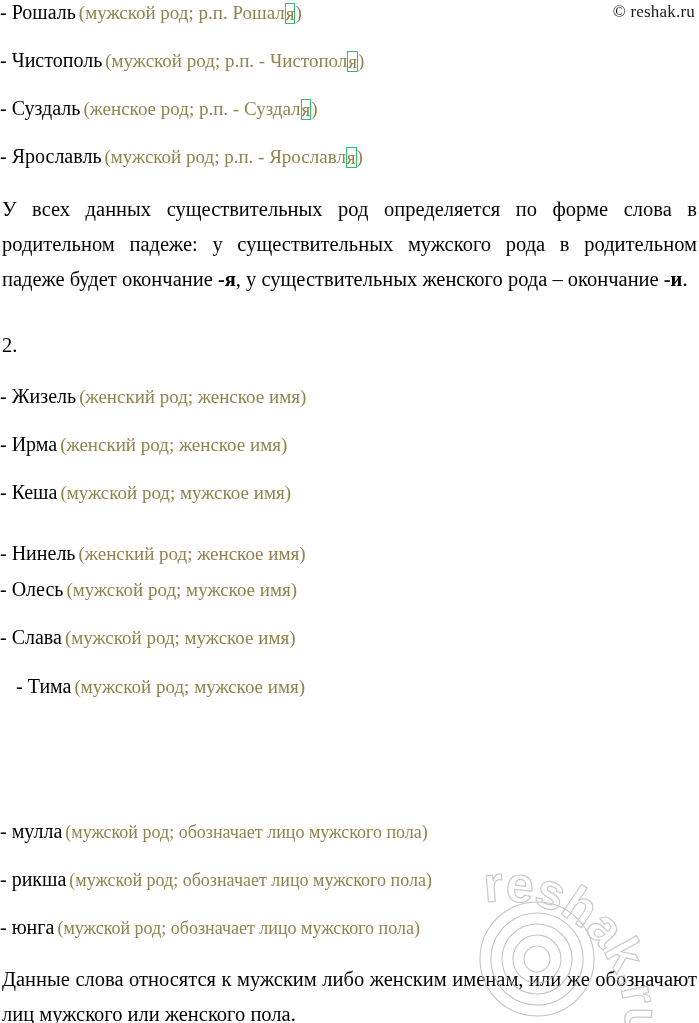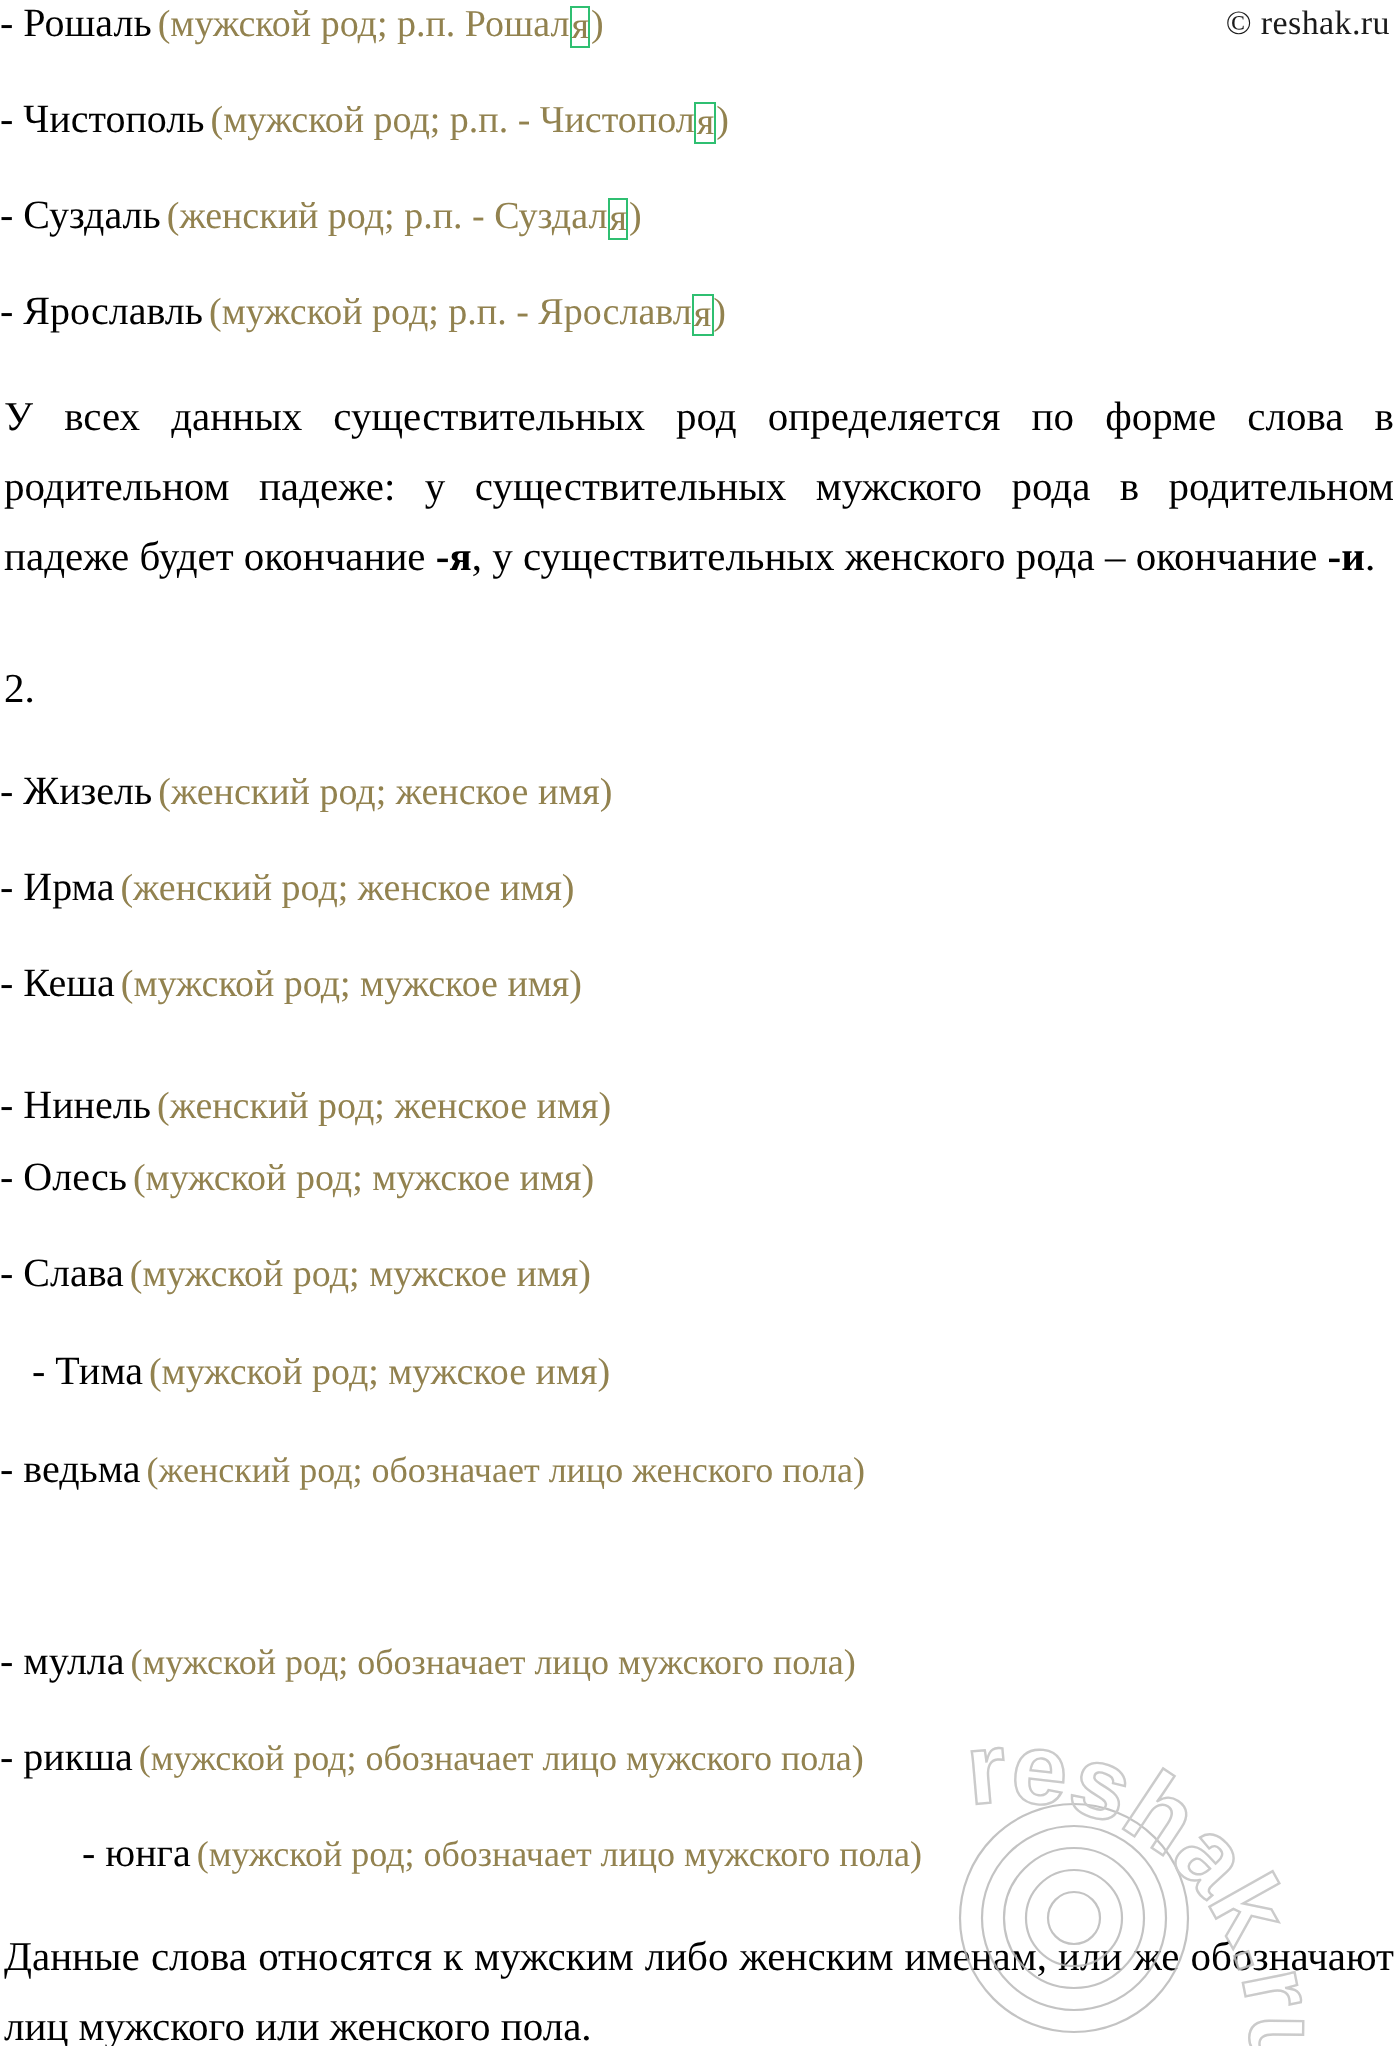--- a/index.html
+++ b/index.html
@@ -121,7 +121,7 @@
   </div>
 
   <div class="entry" style="top:98px;">
-    <span class="term">- Суздаль</span><span class="gloss"><span>(женский род; р.п. - Суздал</span><span class="hl">я</span><span>)</span></span>
+    <span class="term">- Суздаль</span><span class="gloss"><span>(женское род; р.п. - Суздал</span><span class="hl">я</span><span>)</span></span>
   </div>
 
   <div class="entry" style="top:146px;">

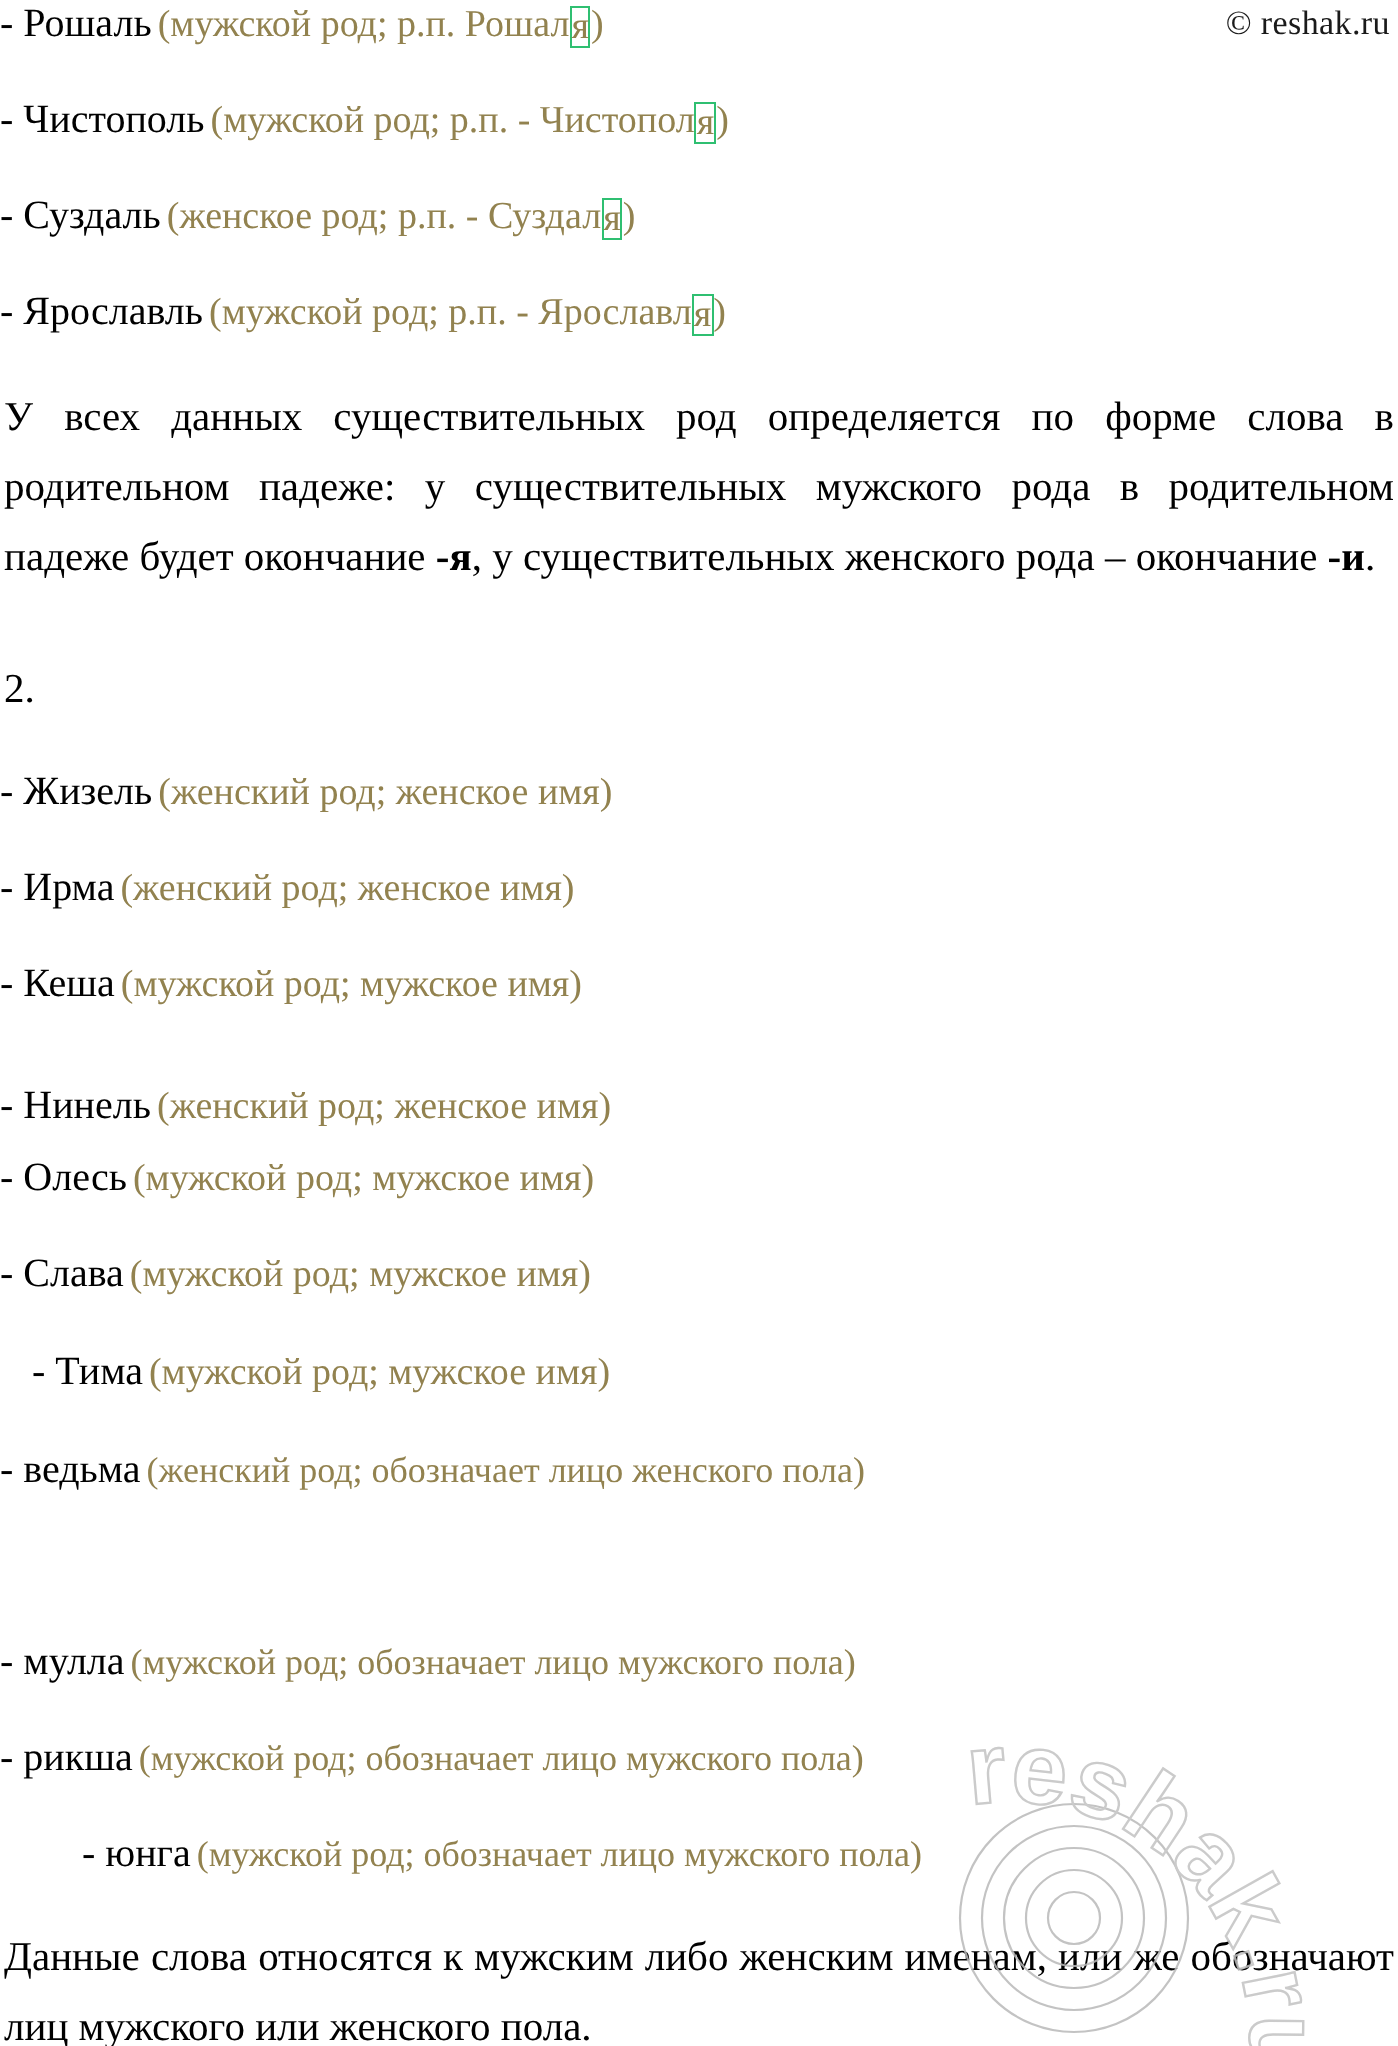--- a/index.html
+++ b/index.html
@@ -153,9 +153,6 @@
   <div class="entry" style="top:676px;margin-left:16px;">
     <span class="term">- Тима</span><span class="gloss">(мужской род; мужское имя)</span>
   </div>
-  <div class="entry" style="top:725px;">
-    <span class="term">- ведьма</span><span class="gloss small">(женский род; обозначает лицо женского пола)</span>
-  </div>
   <div class="entry" style="top:821px;">
     <span class="term">- мулла</span><span class="gloss small">(мужской род; обозначает лицо мужского пола)</span>
   </div>

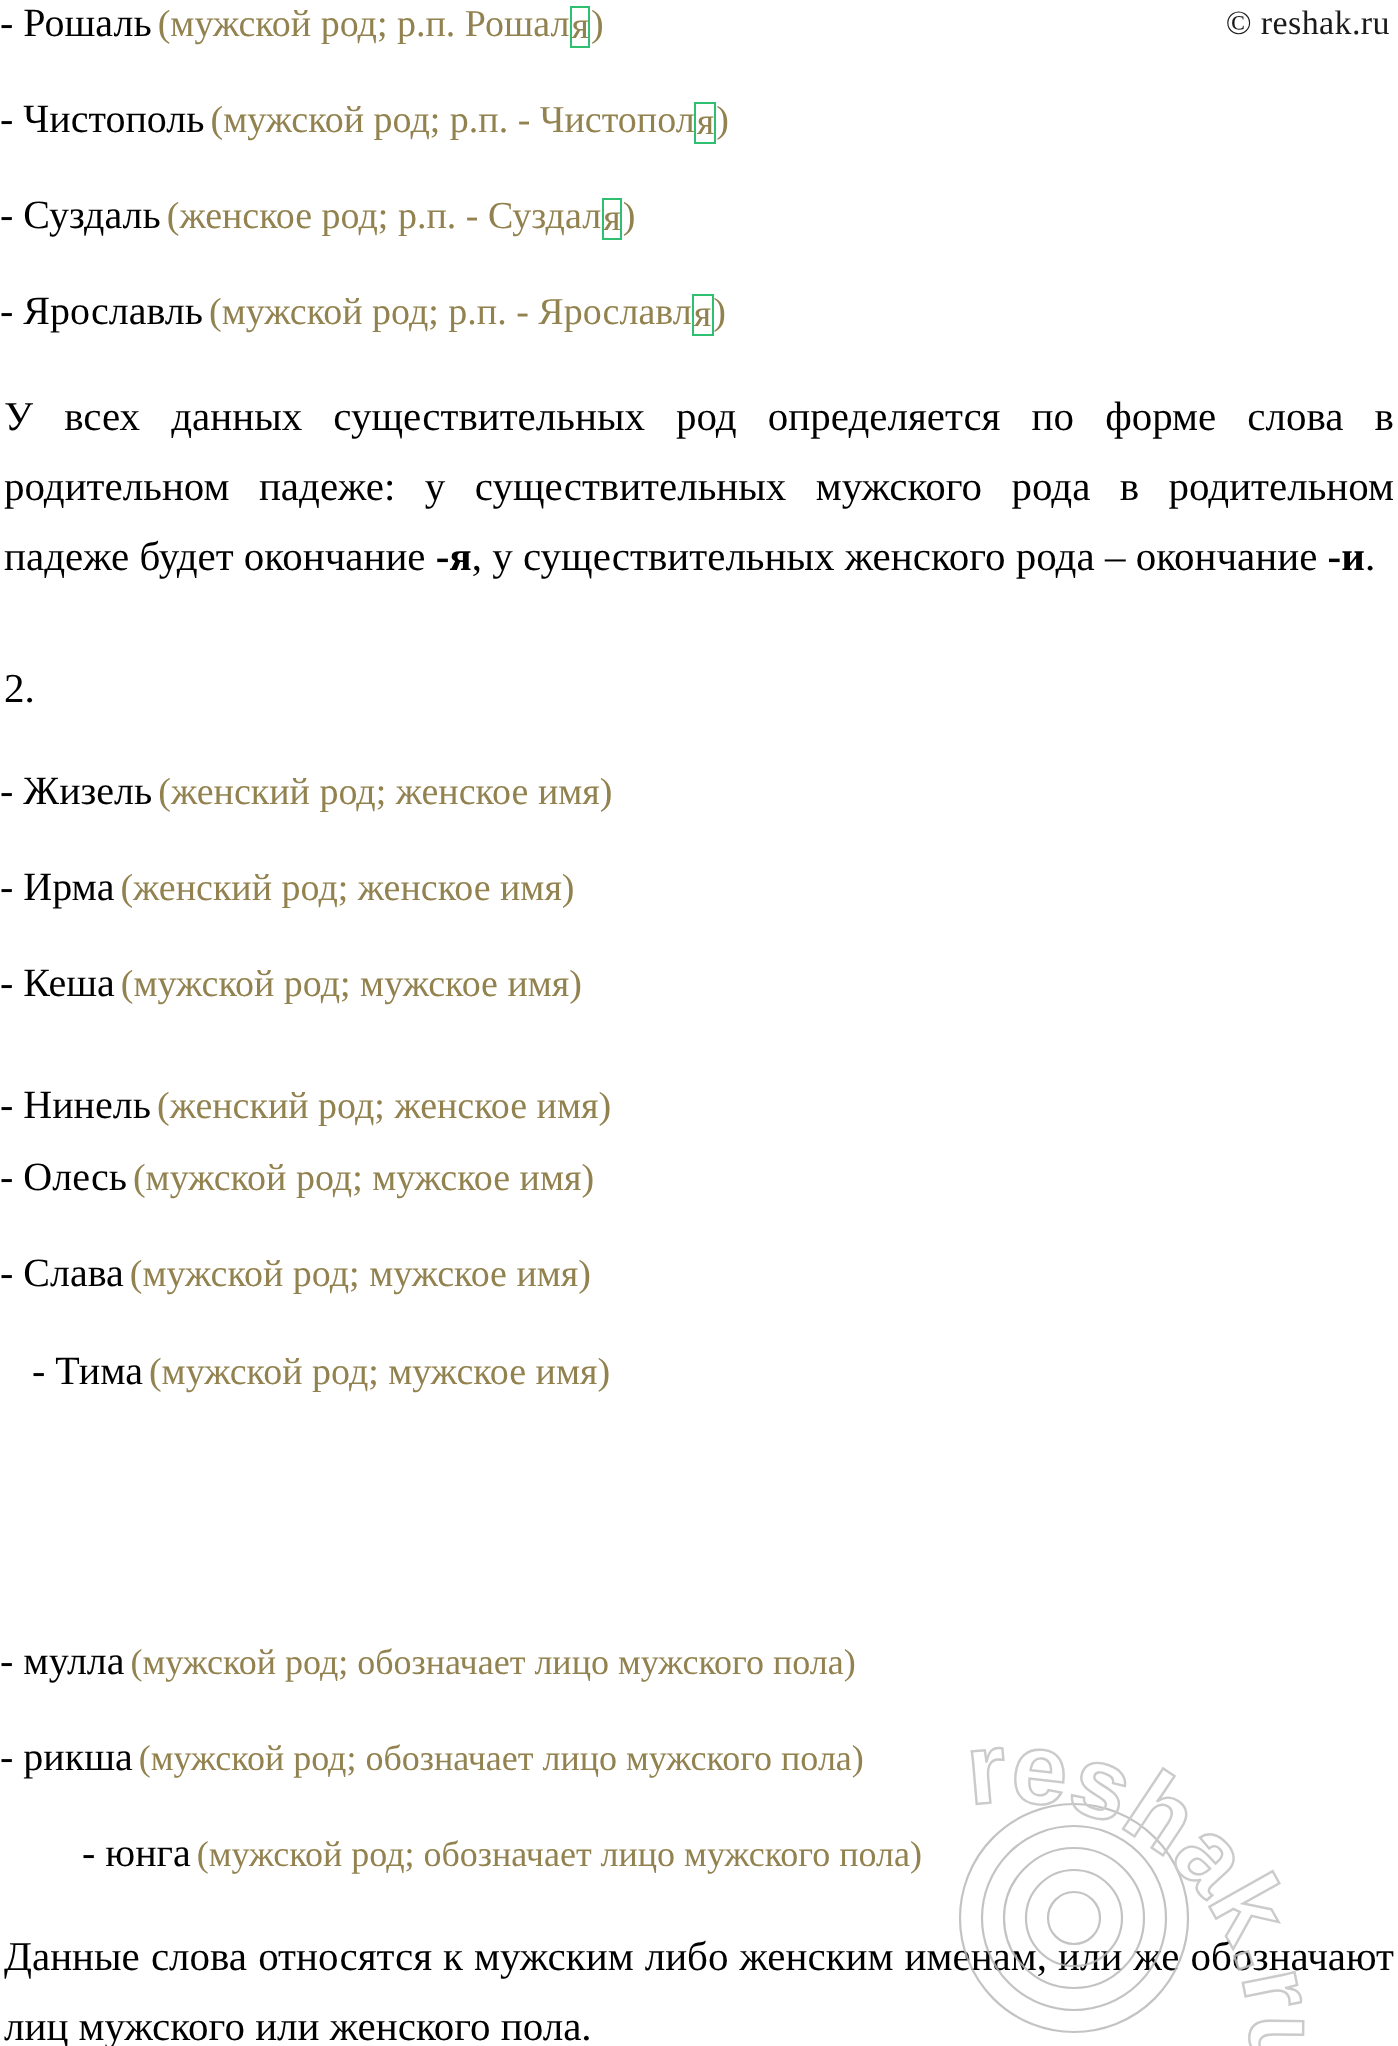--- a/index.html
+++ b/index.html
@@ -159,7 +159,7 @@
   <div class="entry" style="top:869px;">
     <span class="term">- рикша</span><span class="gloss small">(мужской род; обозначает лицо мужского пола)</span>
   </div>
-  <div class="entry" style="top:917px;padding-left:41px;">
+  <div class="entry" style="top:917px;">
     <span class="term">- юнга</span><span class="gloss small">(мужской род; обозначает лицо мужского пола)</span>
   </div>
 

